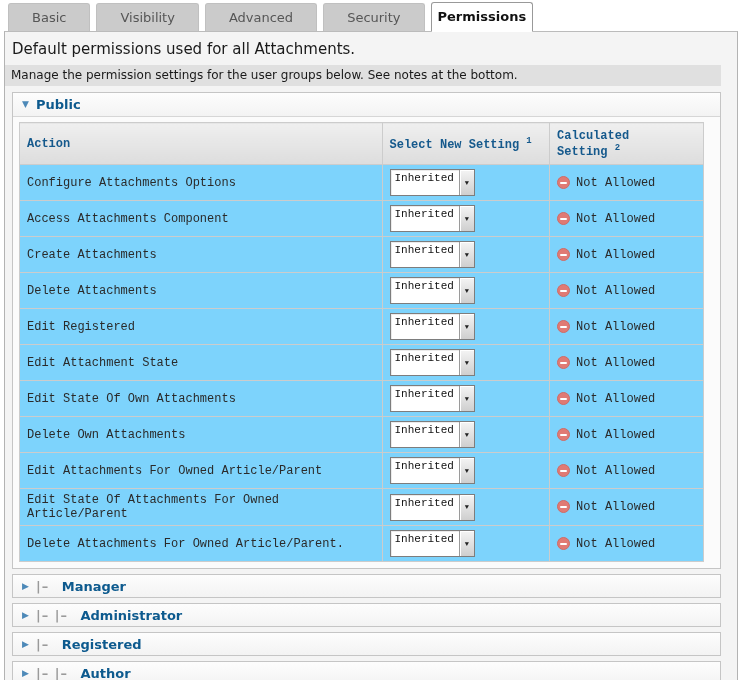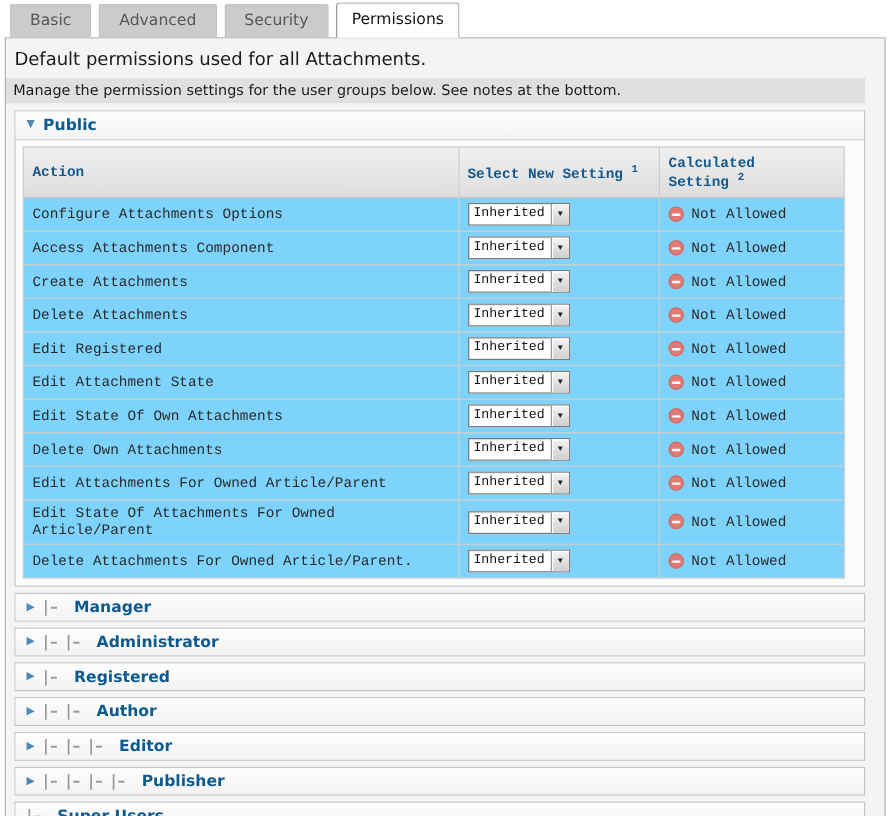--- a/index.html
+++ b/index.html
@@ -20,7 +20,7 @@
   .tab {
     background:#cbcbcb; color:#565656;
     font-size:13px; line-height:16px;
-    padding:6px 16px 5px; border-radius:3px 3px 0 0;
+    padding:6px 23px 5px; border-radius:3px 3px 0 0;
     border:1px solid #c0c0c0; border-bottom:none;
     cursor:pointer; white-space:nowrap;
   }

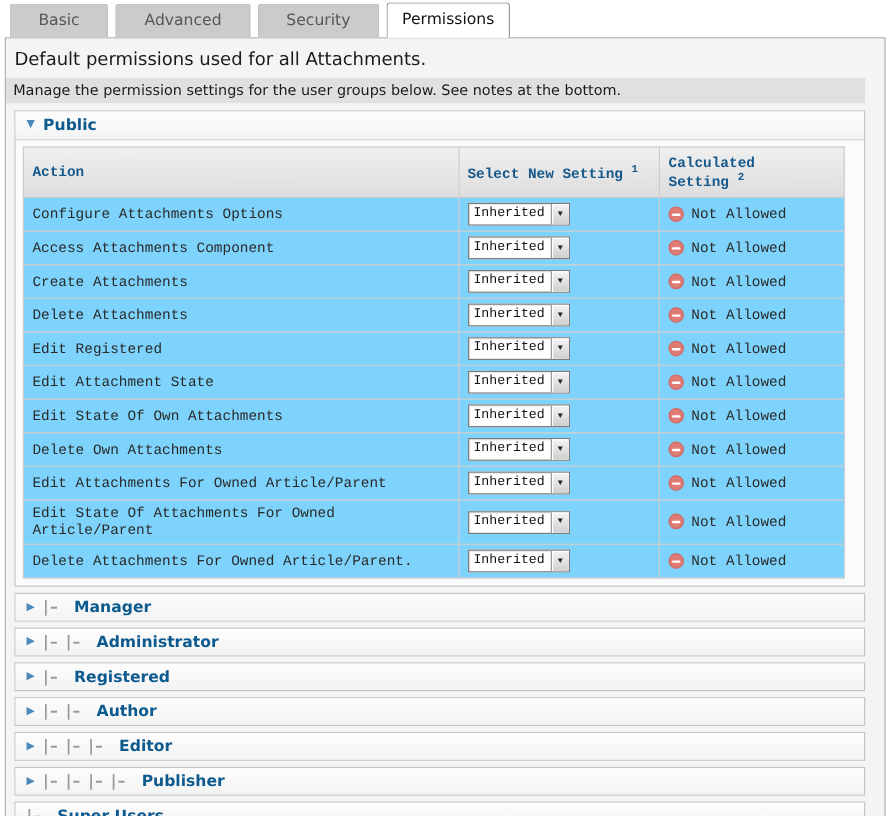--- a/index.html
+++ b/index.html
@@ -123,6 +123,7 @@
 
 <div class="tabbar">
   <div class="tab">Basic</div>
+  <div class="tab">Visibility</div>
   <div class="tab">Advanced</div>
   <div class="tab">Security</div>
   <div class="tab active">Permissions</div>

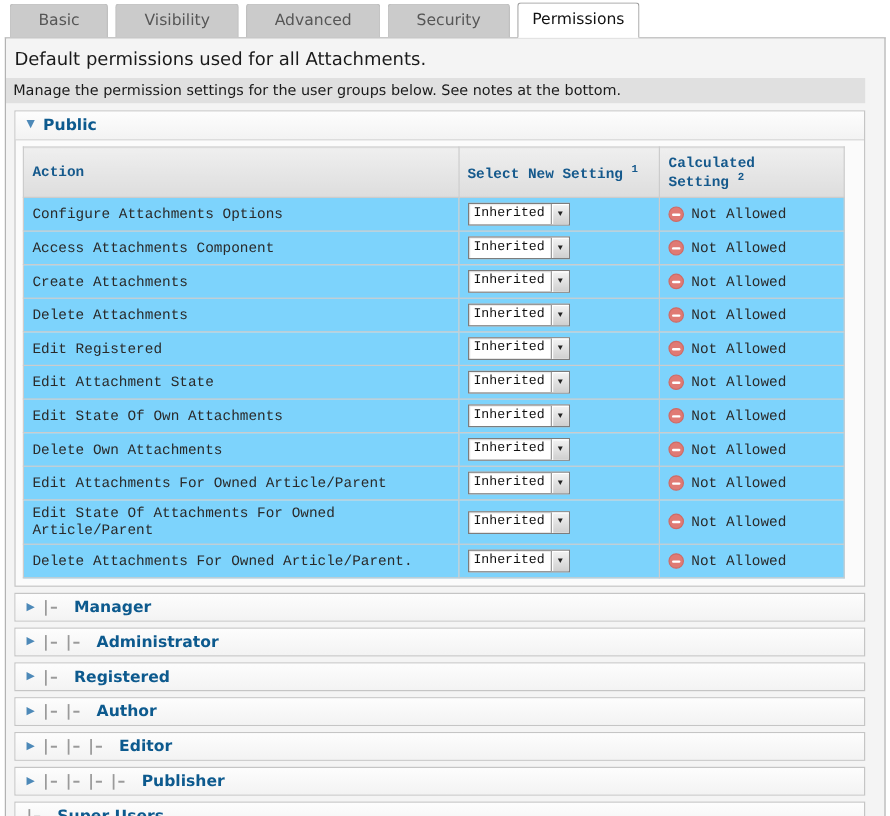--- a/index.html
+++ b/index.html
@@ -25,9 +25,9 @@
     cursor:pointer; white-space:nowrap;
   }
   .tab.active {
-    background:#ffffff; color:#111111; font-weight:normal;
+    background:#ffffff; color:#111111; font-weight:bold;
     border:1px solid #999999; border-bottom:1px solid #ffffff;
-    margin-bottom:-1px; padding:6px 12px;
+    margin-bottom:-1px; padding:6px 6px;
   }
 
   

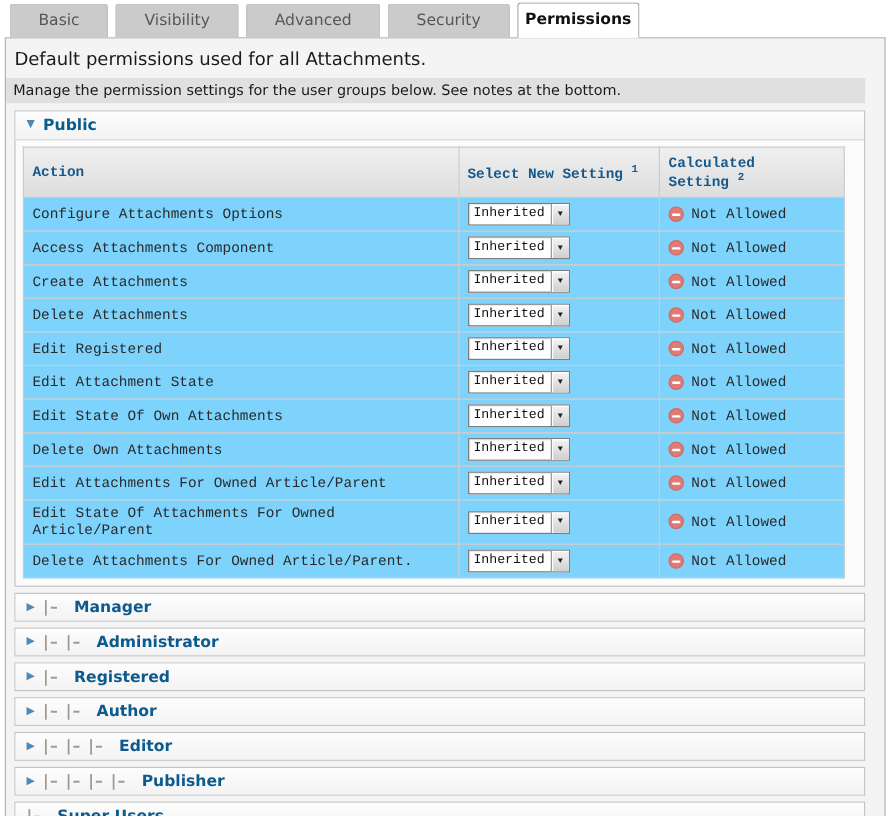--- a/index.html
+++ b/index.html
@@ -92,7 +92,7 @@
   
   .sel {
     display:inline-flex; align-items:stretch;
-    height:19px; min-width:77px;
+    height:27px; min-width:77px;
     border:1px solid #7d7d7d; background:#ffffff;
     box-shadow: inset 1px 1px 0 rgba(0,0,0,0.08);
     cursor:pointer;

